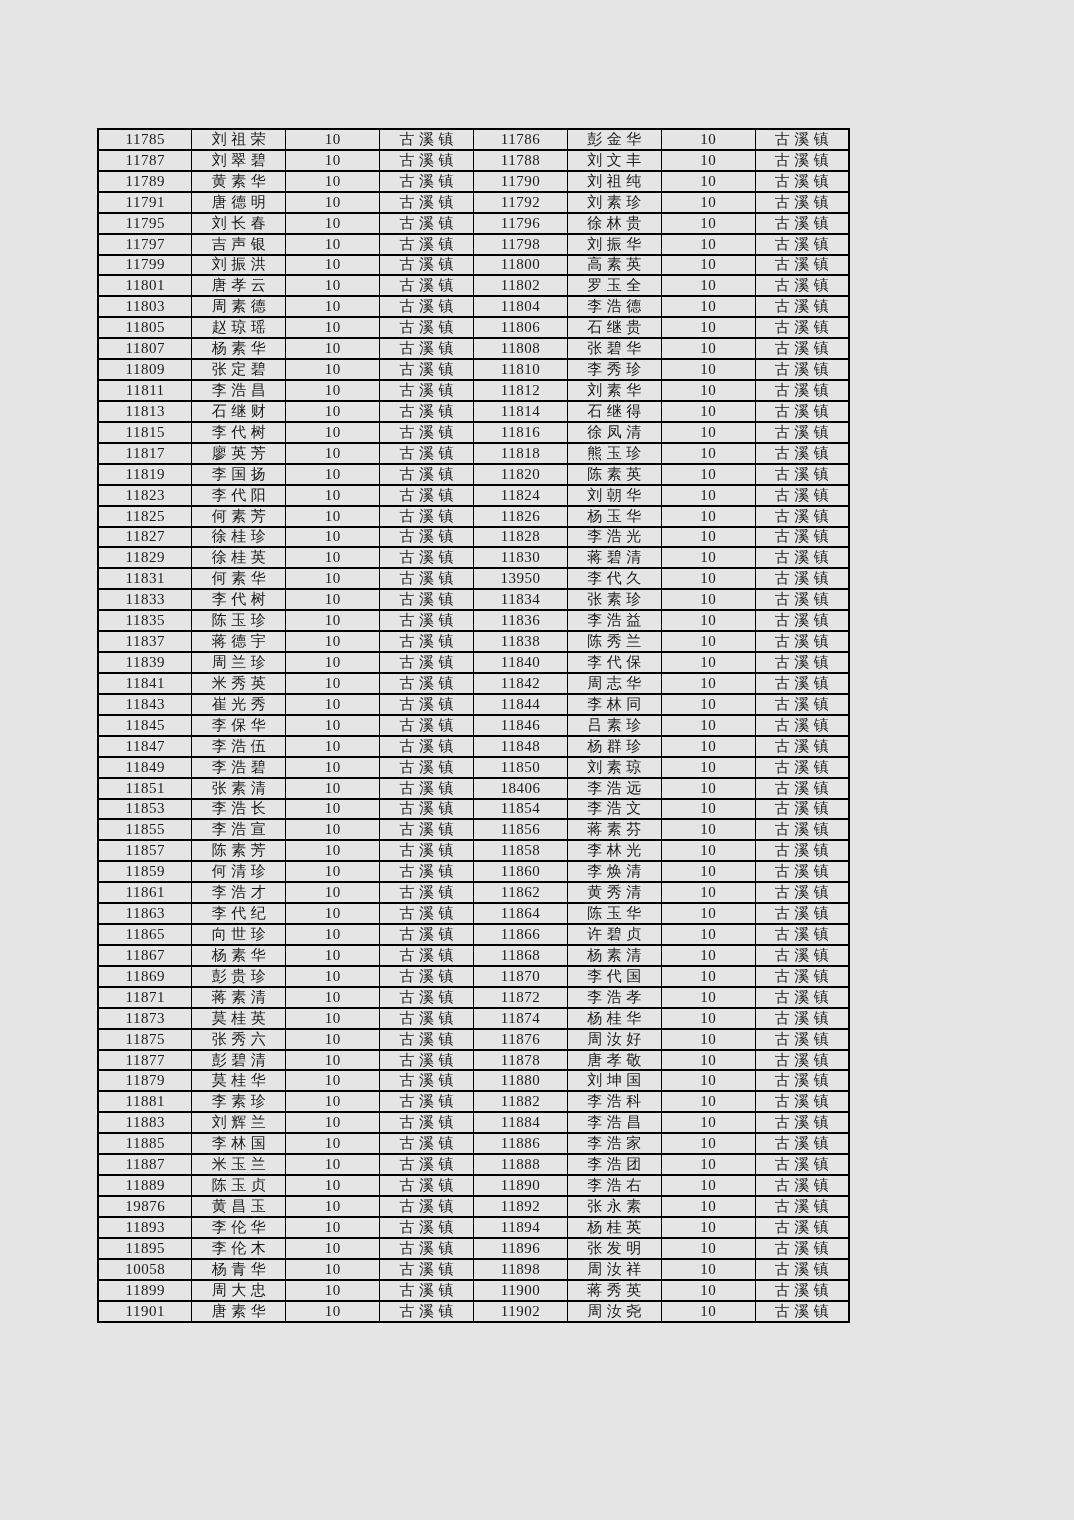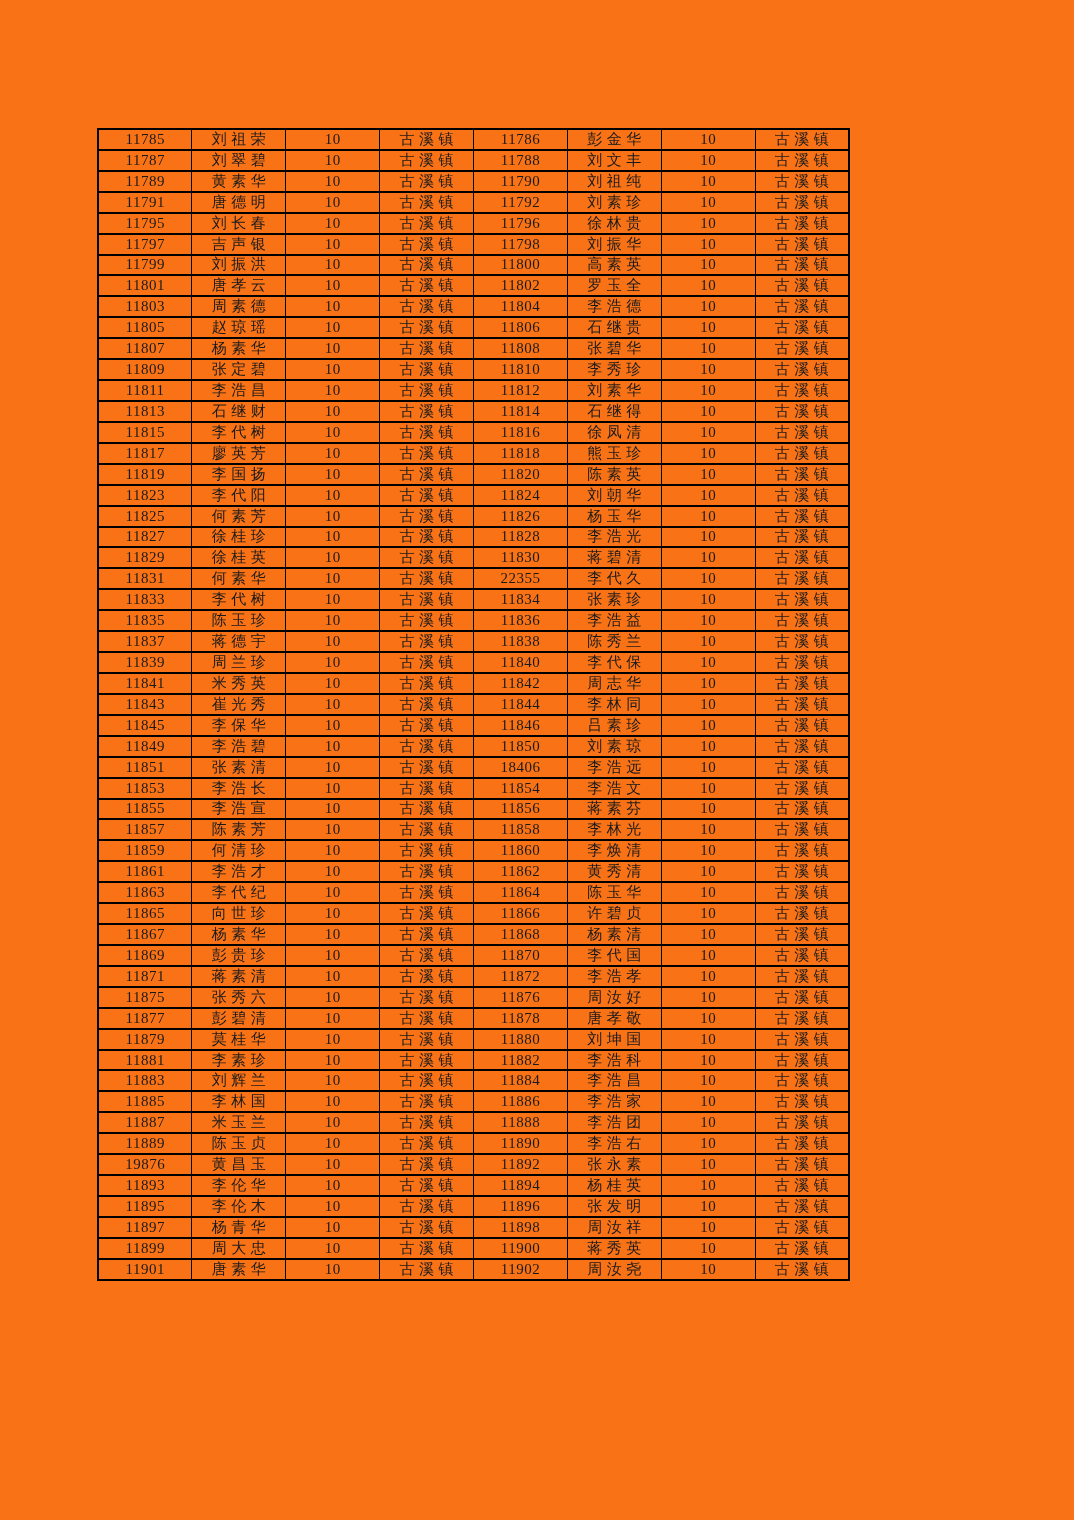--- a/index.html
+++ b/index.html
@@ -17,7 +17,7 @@
   .page {
     position: absolute;
     inset: 0;
-    background: #f97316;
+    background: #e5e5e5;
   }
   table.roster {
     position: absolute;

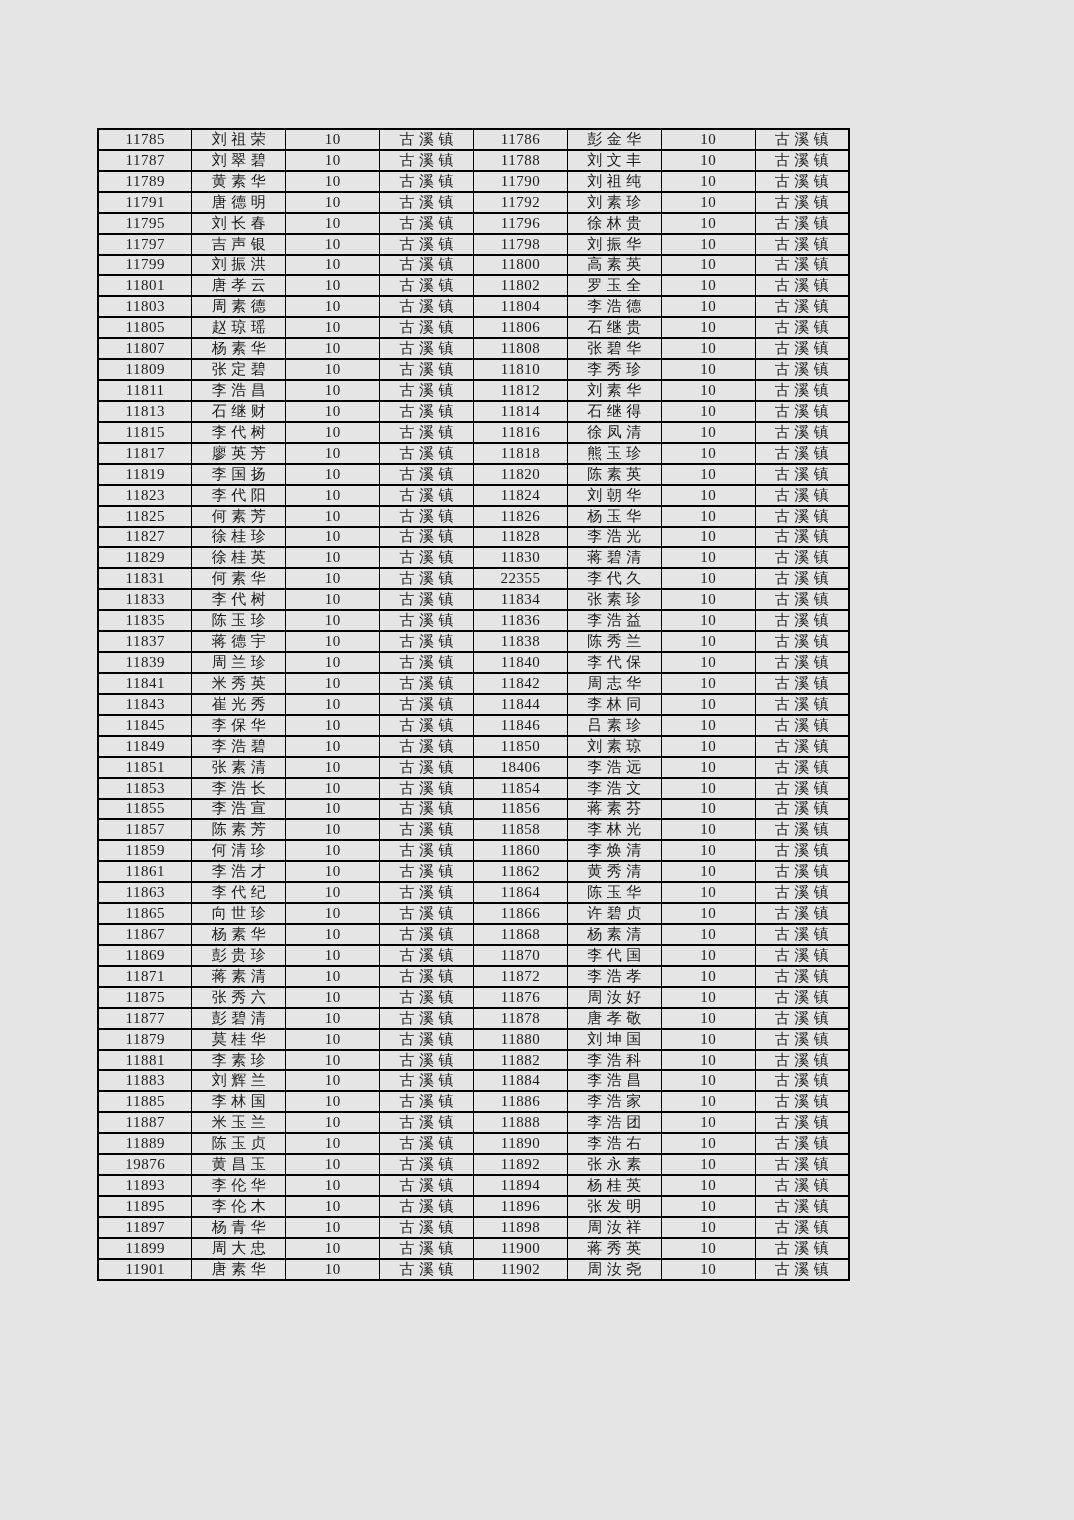--- a/index.html
+++ b/index.html
@@ -271,7 +271,7 @@
           <td class="cell-name">何素华</td>
           <td class="cell-quantity">10</td>
           <td class="cell-town">古溪镇</td>
-          <td class="cell-id">22355</td>
+          <td class="cell-id">13950</td>
           <td class="cell-name">李代久</td>
           <td class="cell-quantity">10</td>
           <td class="cell-town">古溪镇</td>

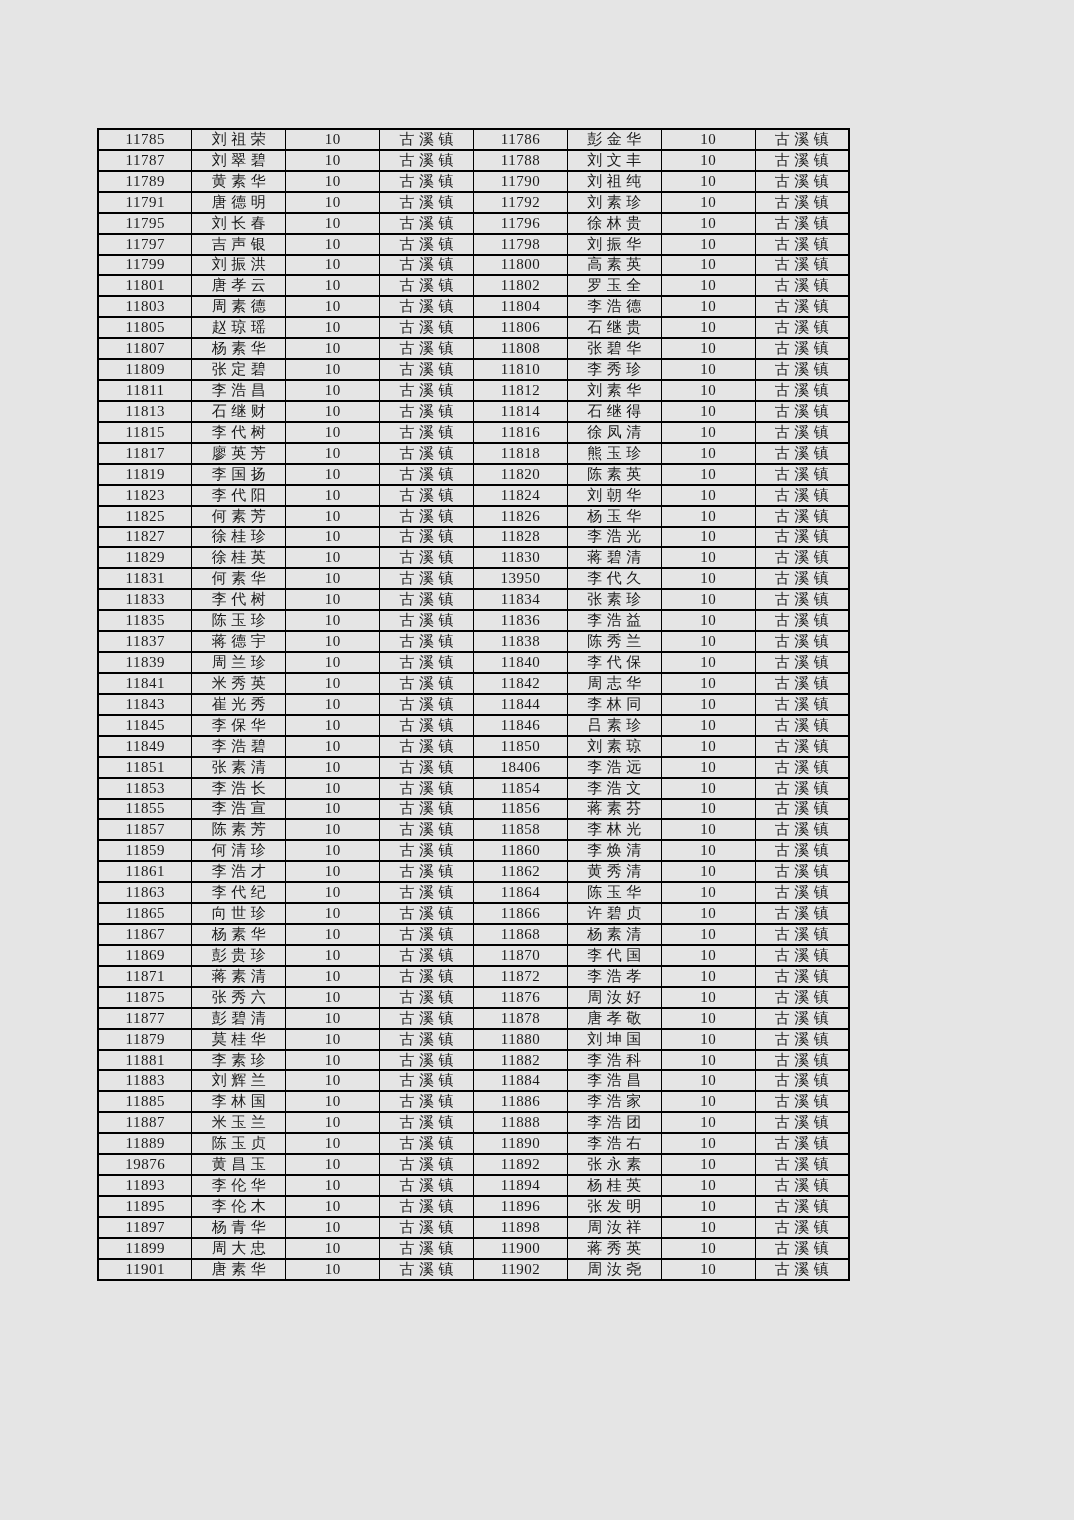--- a/index.html
+++ b/index.html
@@ -347,6 +347,16 @@
           <td class="cell-town">古溪镇</td>
         </tr>
         <tr>
+          <td class="cell-id">11847</td>
+          <td class="cell-name">李浩伍</td>
+          <td class="cell-quantity">10</td>
+          <td class="cell-town">古溪镇</td>
+          <td class="cell-id">11848</td>
+          <td class="cell-name">杨群珍</td>
+          <td class="cell-quantity">10</td>
+          <td class="cell-town">古溪镇</td>
+        </tr>
+        <tr>
           <td class="cell-id">11849</td>
           <td class="cell-name">李浩碧</td>
           <td class="cell-quantity">10</td>

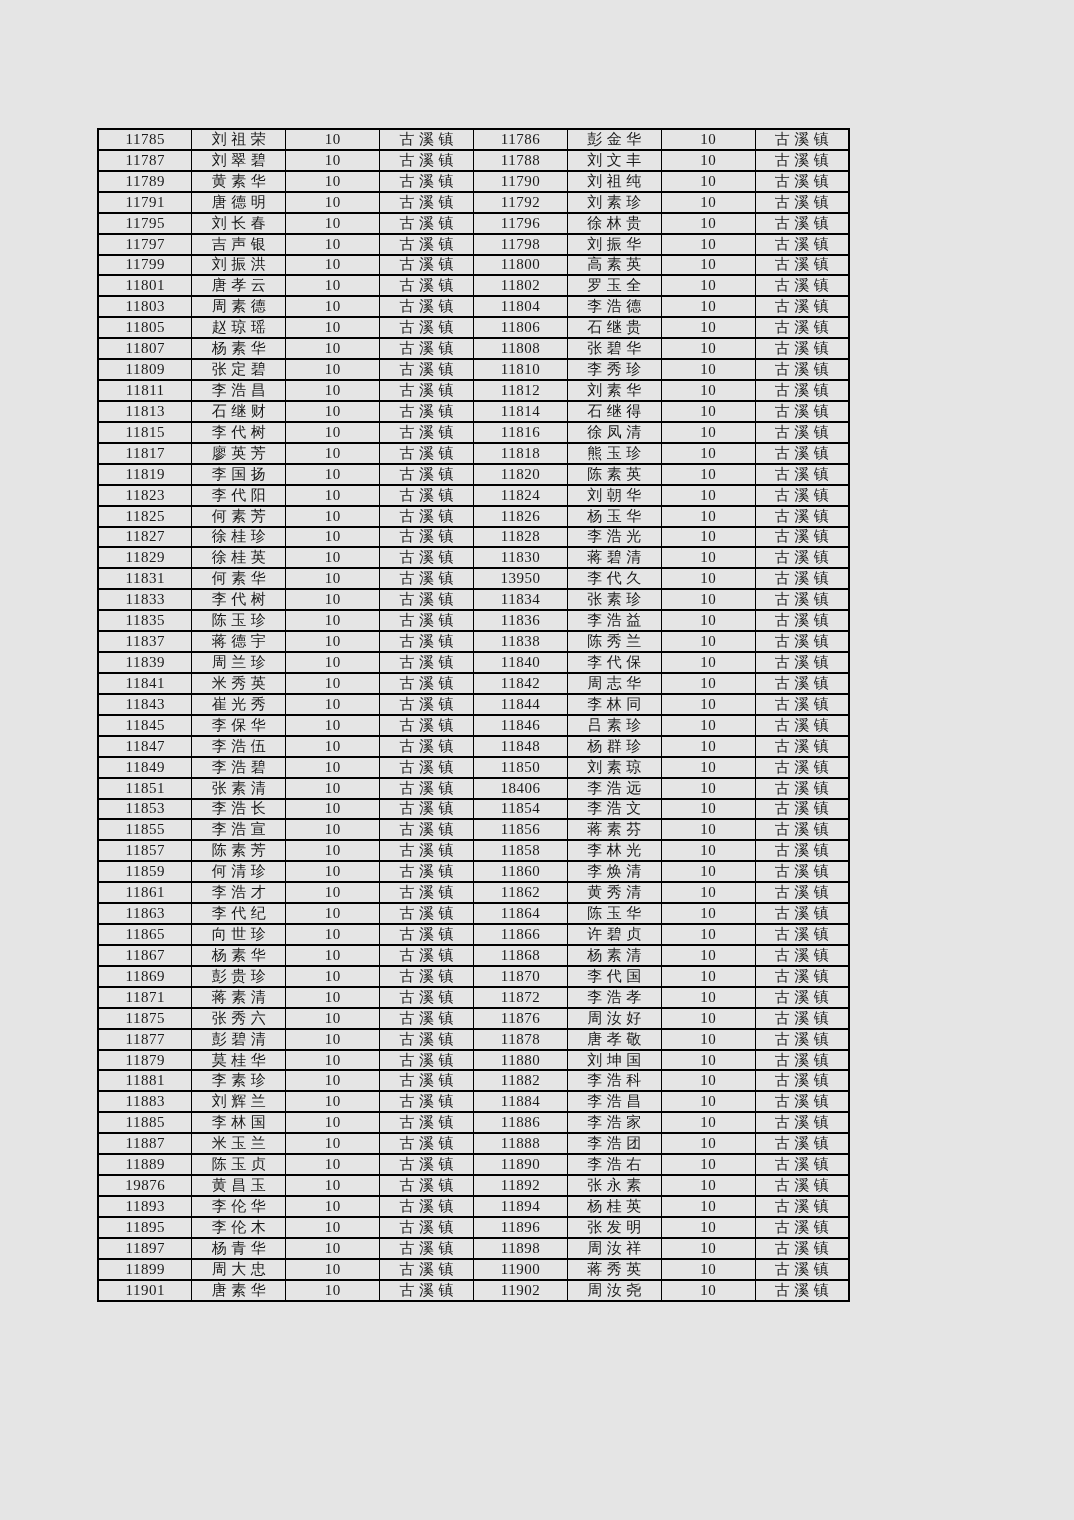--- a/index.html
+++ b/index.html
@@ -477,6 +477,16 @@
           <td class="cell-town">古溪镇</td>
         </tr>
         <tr>
+          <td class="cell-id">11873</td>
+          <td class="cell-name">莫桂英</td>
+          <td class="cell-quantity">10</td>
+          <td class="cell-town">古溪镇</td>
+          <td class="cell-id">11874</td>
+          <td class="cell-name">杨桂华</td>
+          <td class="cell-quantity">10</td>
+          <td class="cell-town">古溪镇</td>
+        </tr>
+        <tr>
           <td class="cell-id">11875</td>
           <td class="cell-name">张秀六</td>
           <td class="cell-quantity">10</td>

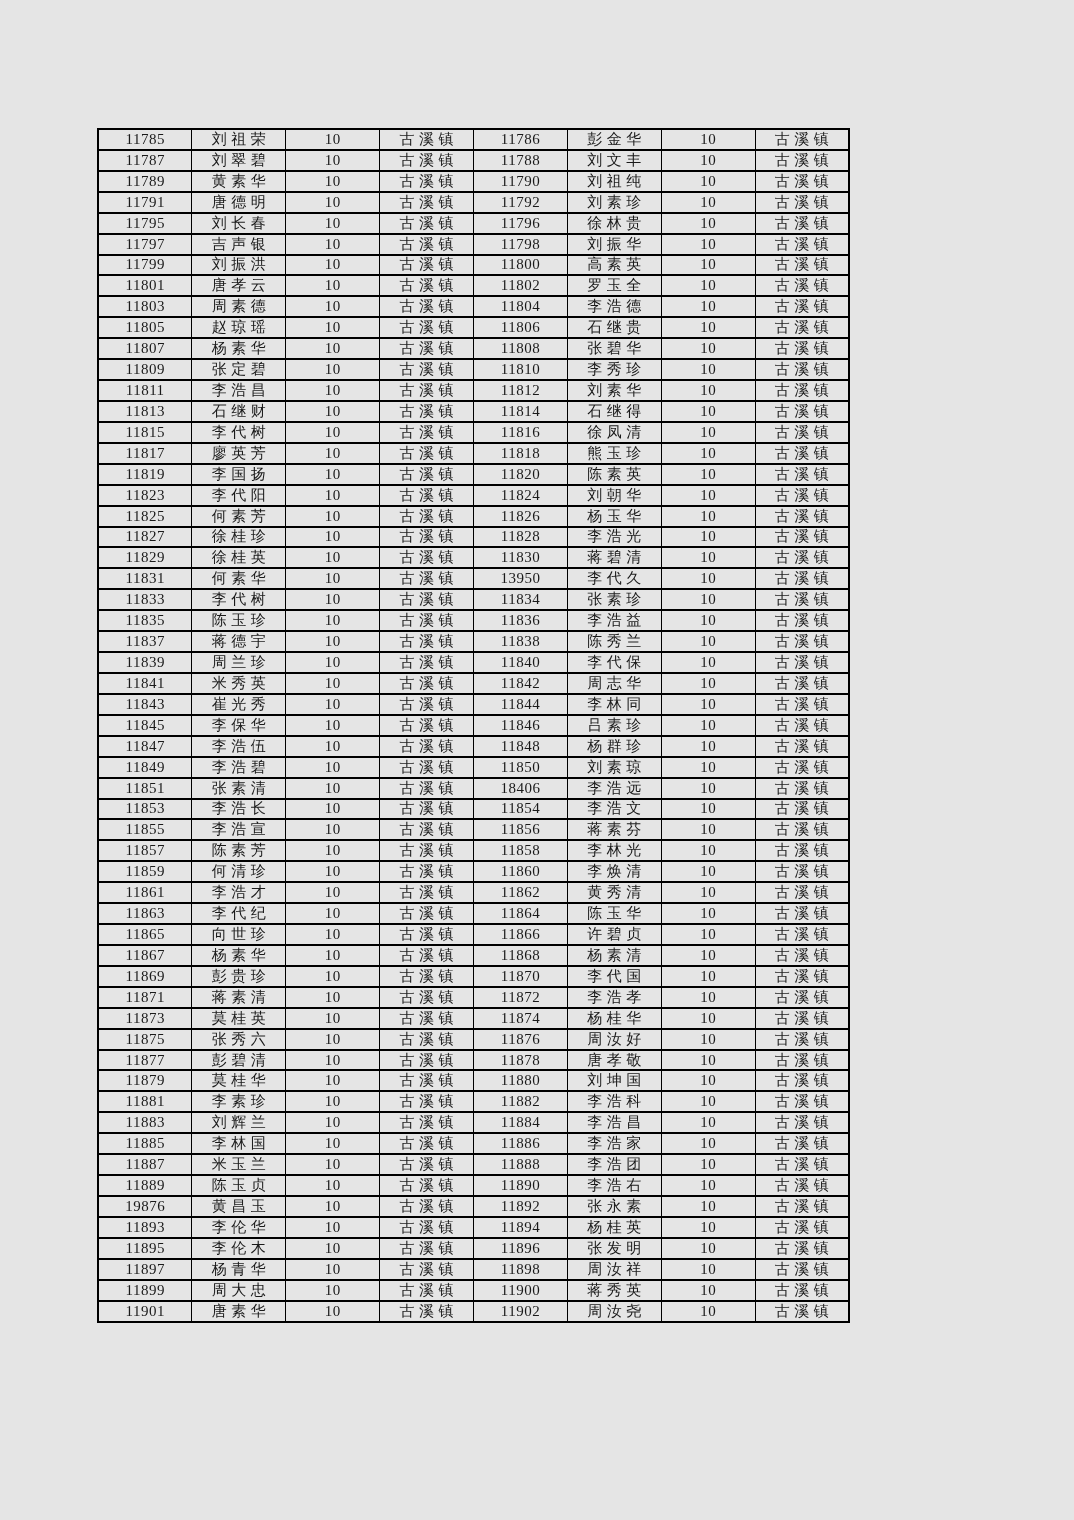--- a/index.html
+++ b/index.html
@@ -597,7 +597,7 @@
           <td class="cell-town">古溪镇</td>
         </tr>
         <tr>
-          <td class="cell-id">11897</td>
+          <td class="cell-id">10058</td>
           <td class="cell-name">杨青华</td>
           <td class="cell-quantity">10</td>
           <td class="cell-town">古溪镇</td>

